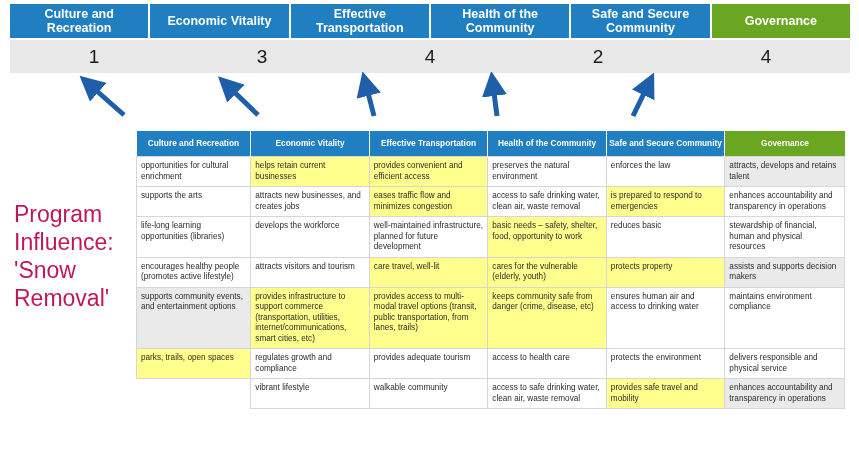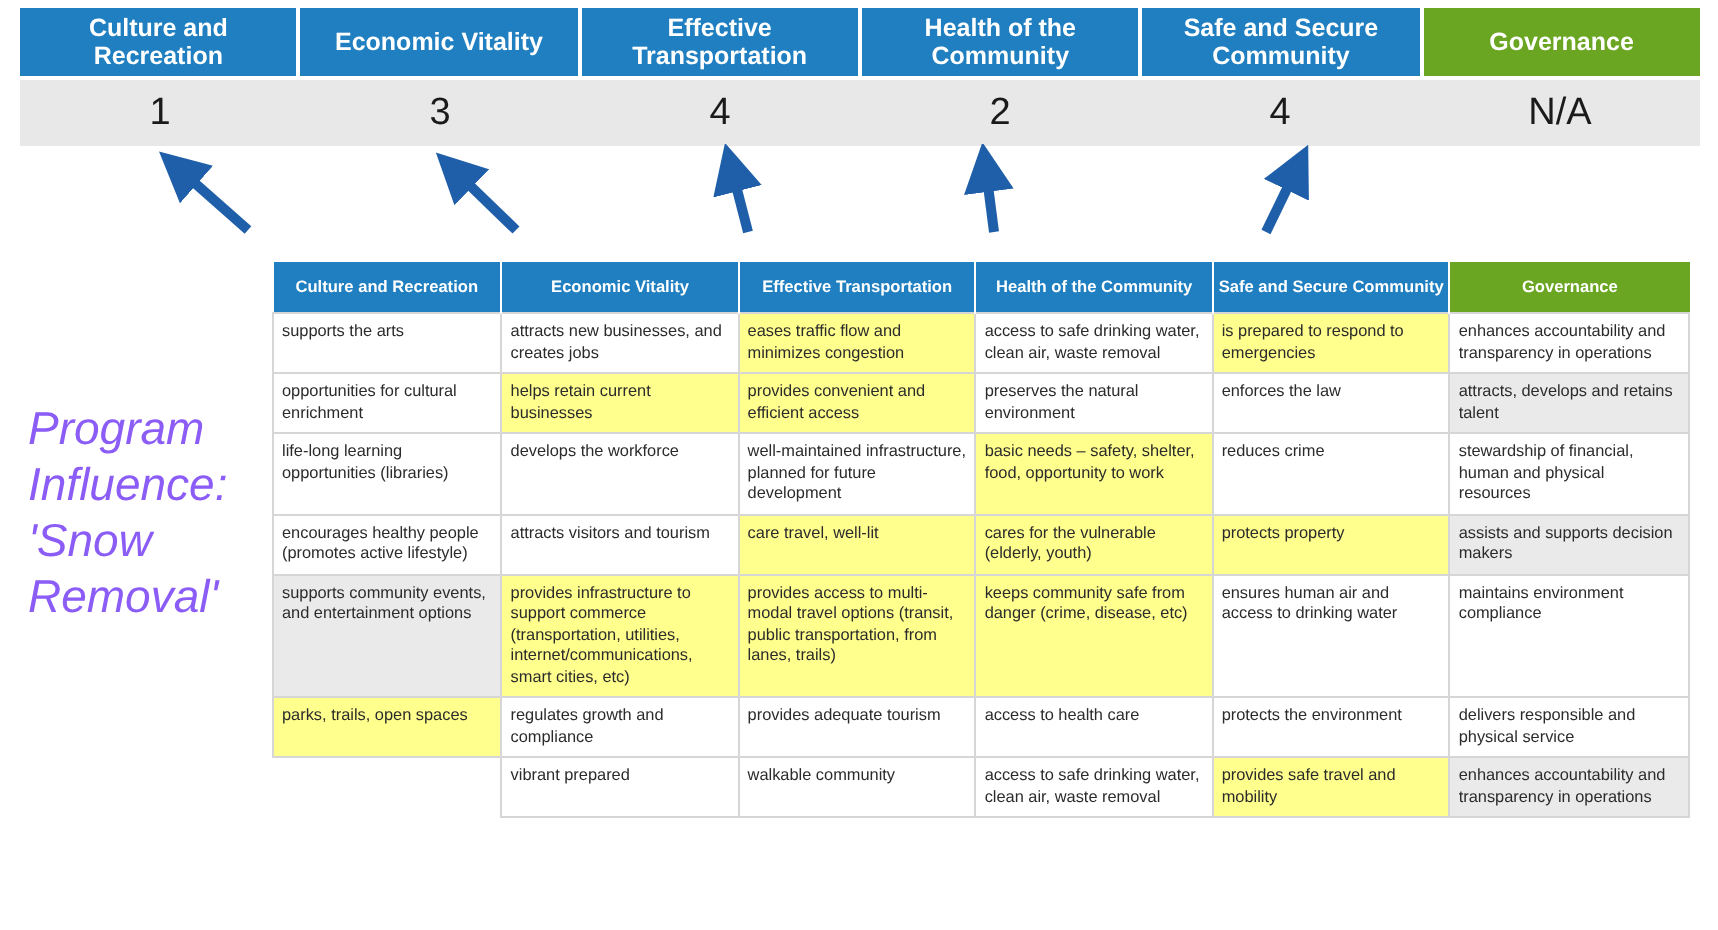--- a/index.html
+++ b/index.html
@@ -161,7 +161,6 @@
     <div class="sc-val">4</div>
     <div class="sc-val">2</div>
     <div class="sc-val">4</div>
-    <div class="sc-val">N/A</div>
   </div>
 </div>
 

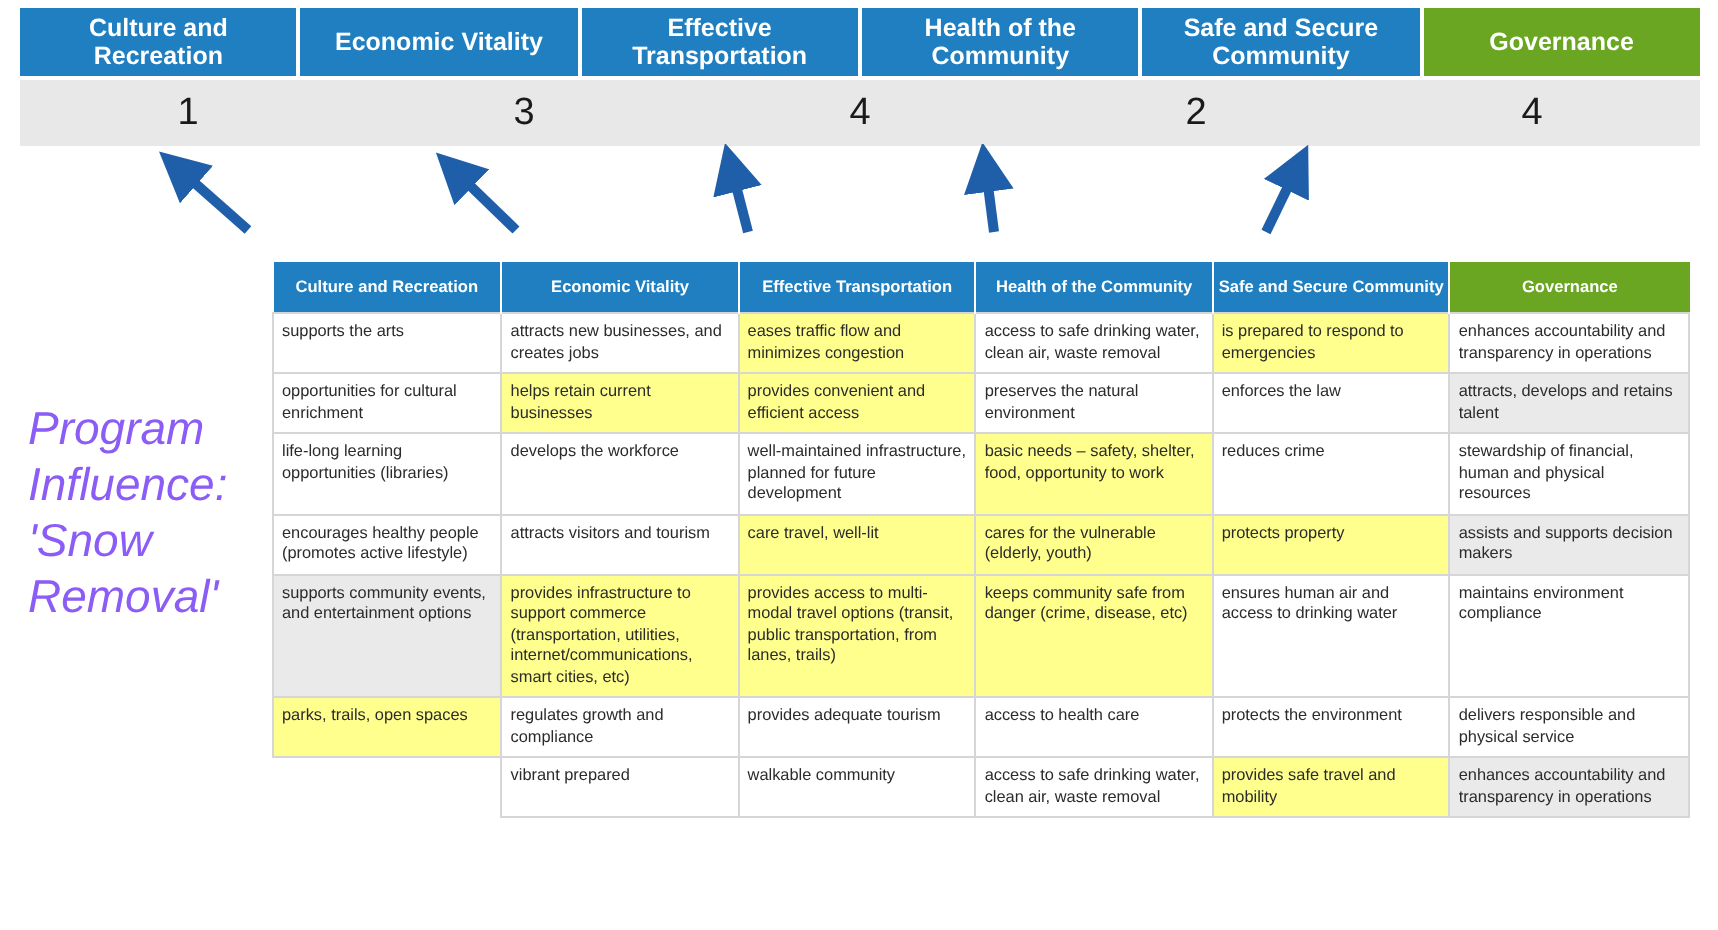--- a/index.html
+++ b/index.html
@@ -200,6 +200,14 @@
   </thead>
   <tbody id="matrix-body">
       <tr>
+        <td>opportunities for cultural enrichment</td>
+        <td class="hl">helps retain current businesses</td>
+        <td class="hl">provides convenient and efficient access</td>
+        <td>preserves the natural environment</td>
+        <td>enforces the law</td>
+        <td class="shade">attracts, develops and retains talent</td>
+      </tr>
+      <tr>
         <td>supports the arts</td>
         <td>attracts new businesses, and creates jobs</td>
         <td class="hl">eases traffic flow and minimizes congestion</td>
@@ -208,14 +216,6 @@
         <td>enhances accountability and transparency in operations</td>
       </tr>
       <tr>
-        <td>opportunities for cultural enrichment</td>
-        <td class="hl">helps retain current businesses</td>
-        <td class="hl">provides convenient and efficient access</td>
-        <td>preserves the natural environment</td>
-        <td>enforces the law</td>
-        <td class="shade">attracts, develops and retains talent</td>
-      </tr>
-      <tr>
         <td>life-long learning opportunities (libraries)</td>
         <td>develops the workforce</td>
         <td>well-maintained infrastructure, planned for future development</td>

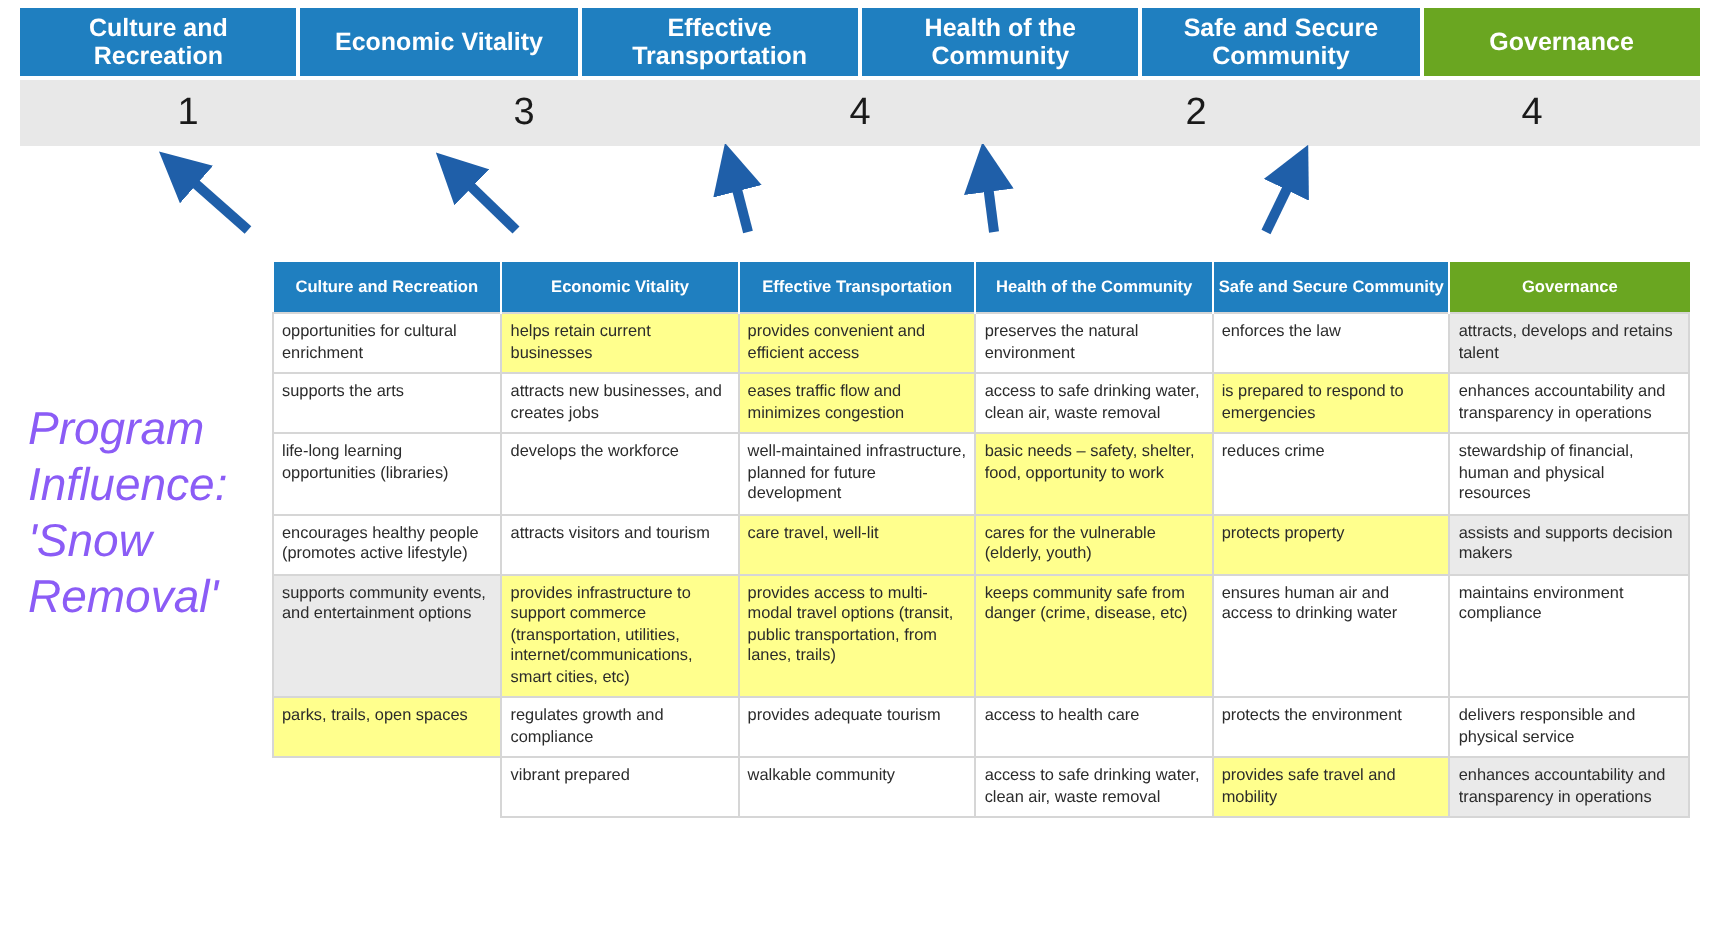--- a/index.html
+++ b/index.html
@@ -82,9 +82,8 @@
     top: 200px;
     width: 120px;
     font-size: 23px;
-    color: #8b5cf6;
+    color: #be185d;
     line-height: 1.22;
-    font-style: italic;
   }
 
   

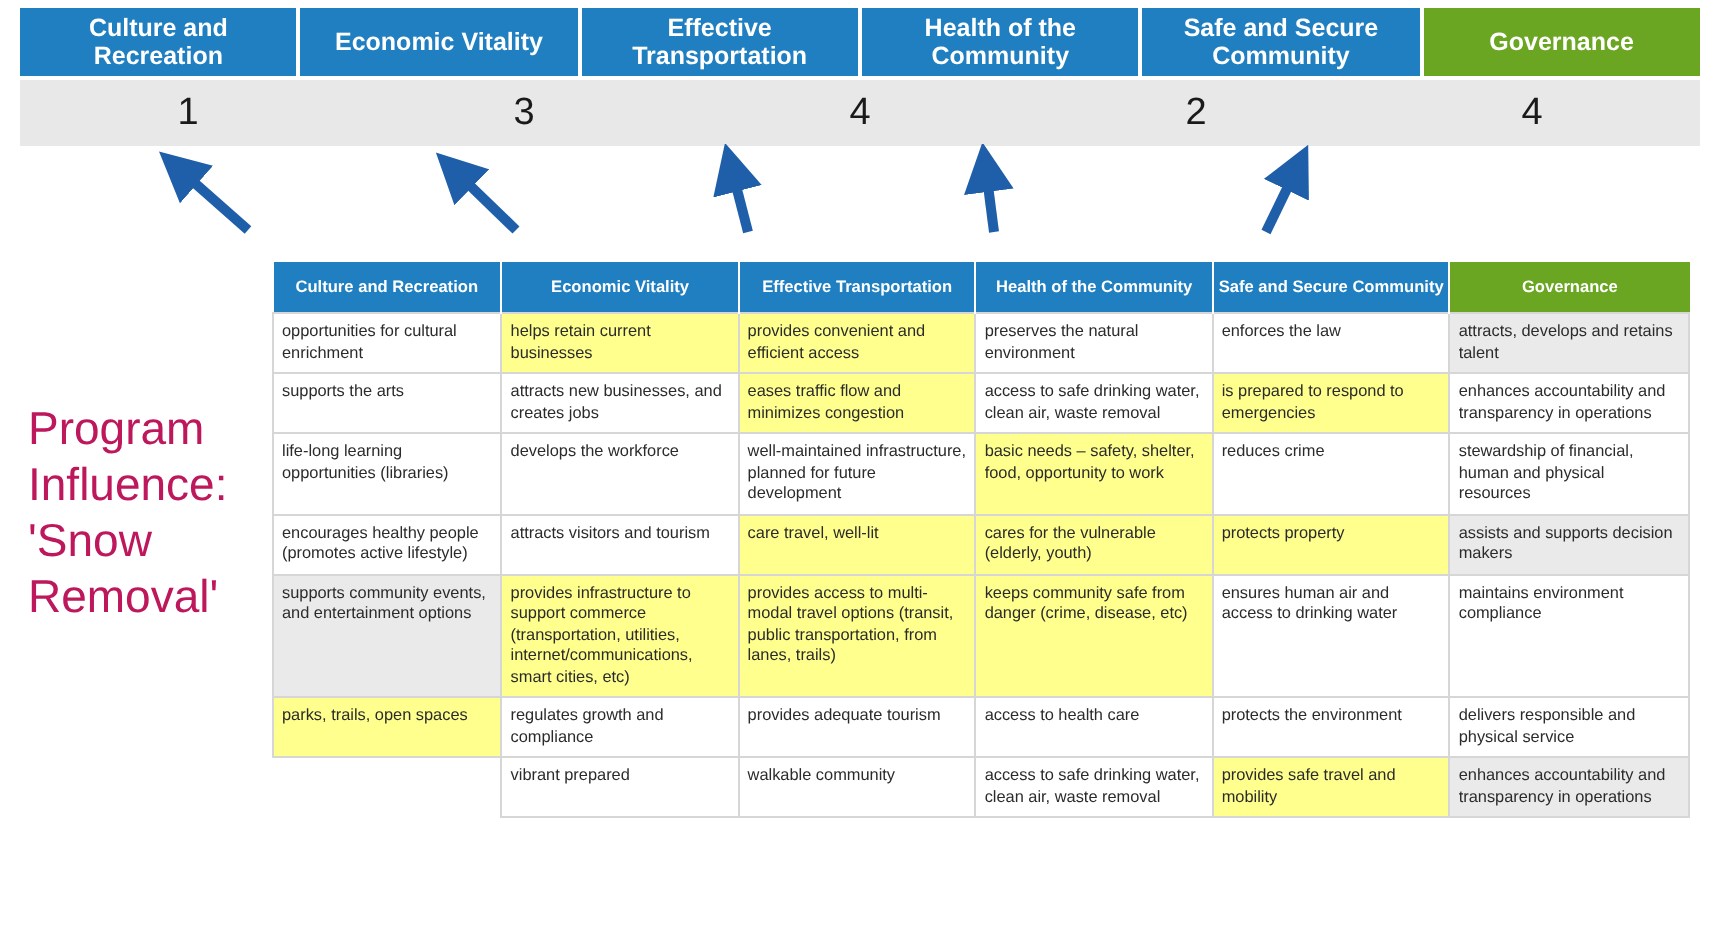--- a/index.html
+++ b/index.html
@@ -219,7 +219,7 @@
         <td>develops the workforce</td>
         <td>well-maintained infrastructure, planned for future development</td>
         <td class="hl">basic needs – safety, shelter, food, opportunity to work</td>
-        <td>reduces crime</td>
+        <td>reduces basic</td>
         <td>stewardship of financial, human and physical resources</td>
       </tr>
       <tr>

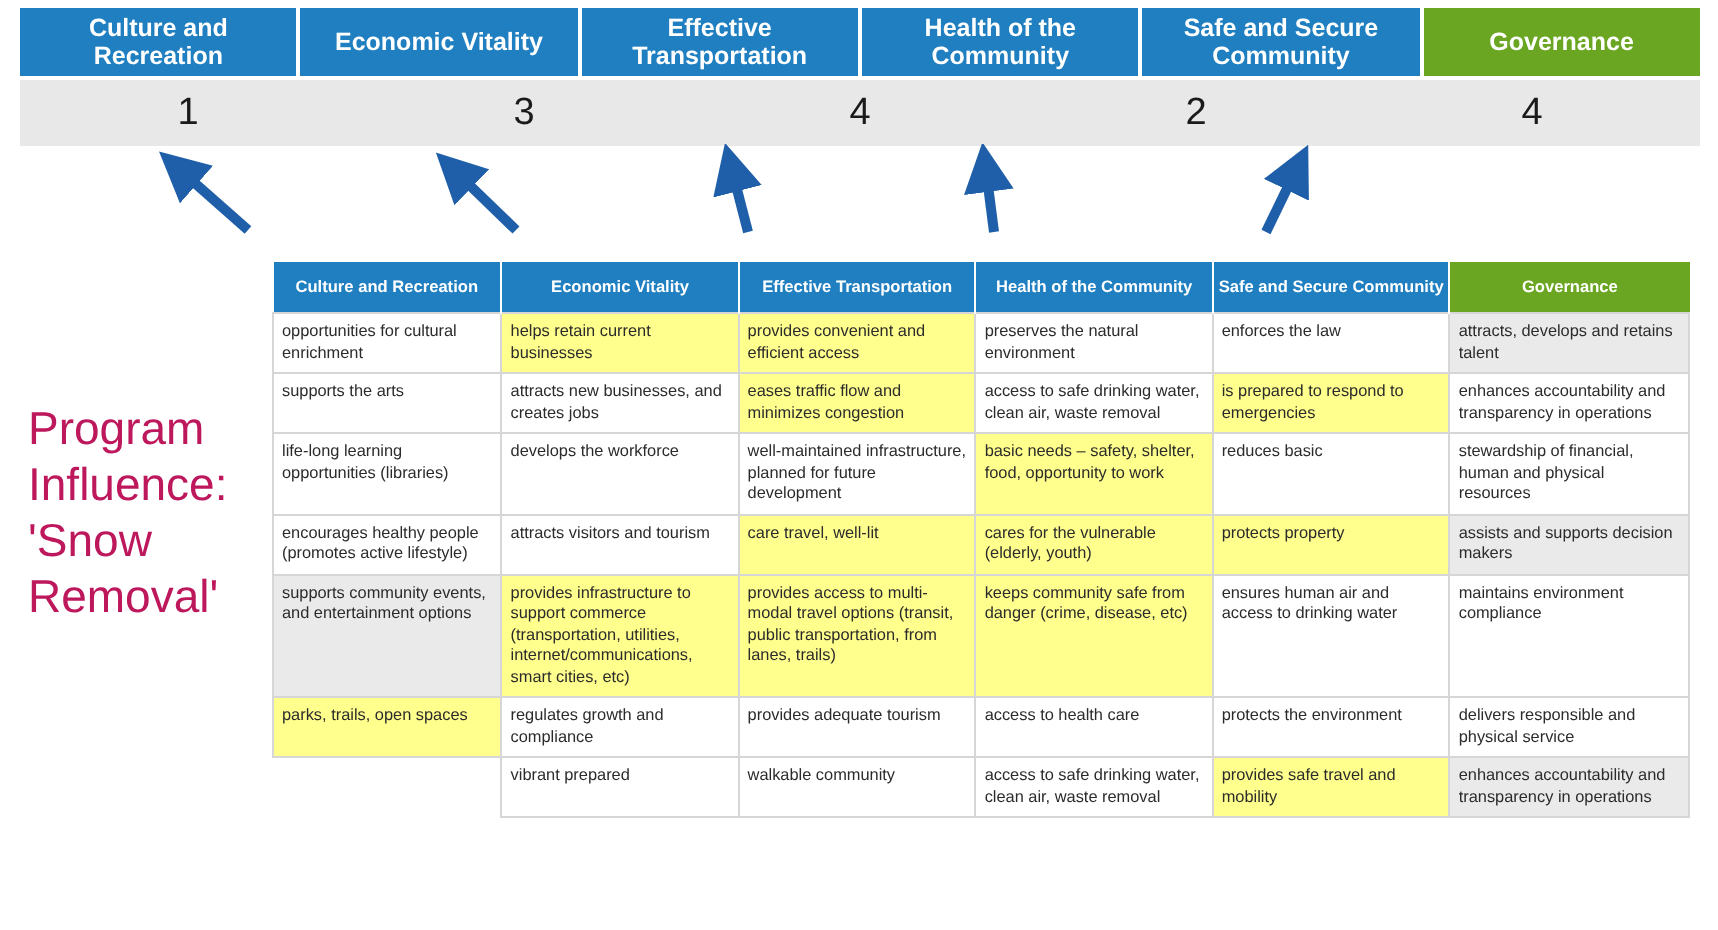--- a/index.html
+++ b/index.html
@@ -248,7 +248,7 @@
       </tr>
       <tr>
         <td class="blank-left"></td>
-        <td>vibrant prepared</td>
+        <td>vibrant lifestyle</td>
         <td>walkable community</td>
         <td>access to safe drinking water, clean air, waste removal</td>
         <td class="hl">provides safe travel and mobility</td>

